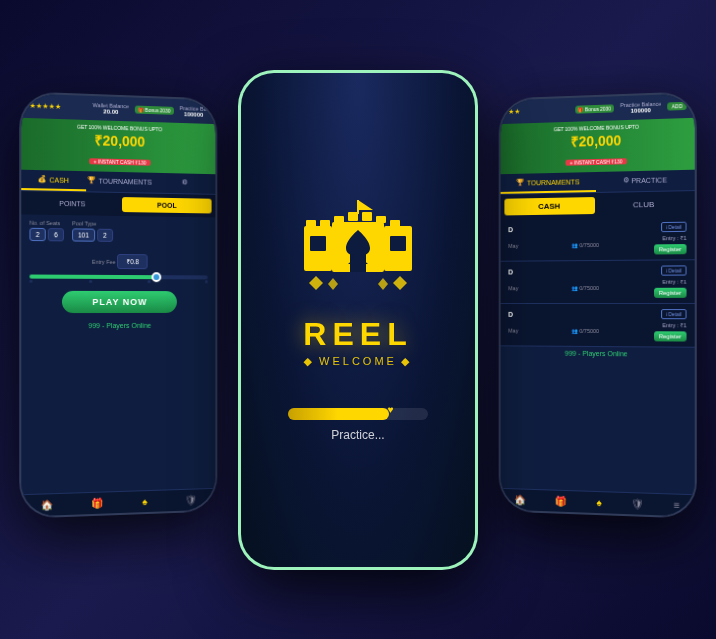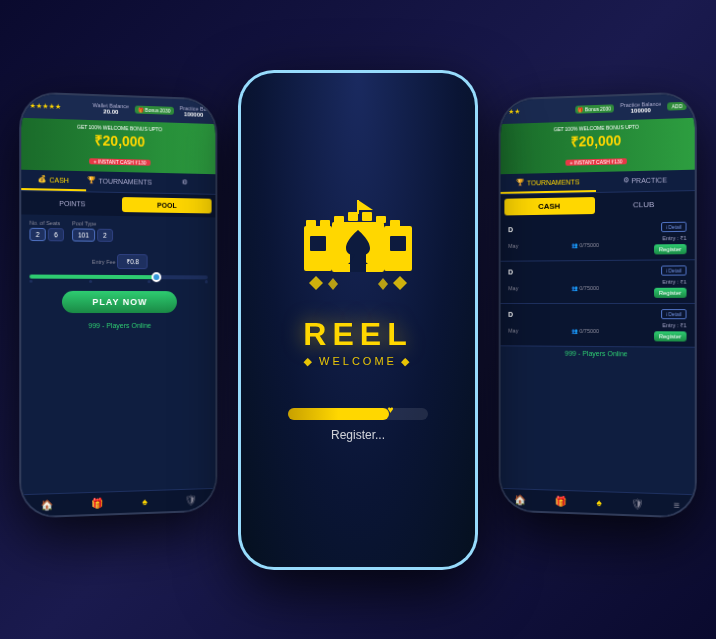--- a/index.html
+++ b/index.html
@@ -61,7 +61,7 @@
       left: 50%;
       top: 50%;
       transform: translate(-50%, -50%);
-      background: #7dd3fc;
+      background: #86efac;
       border: 3px solid rgba(255,255,255,0.2);
       z-index: 2;
     }

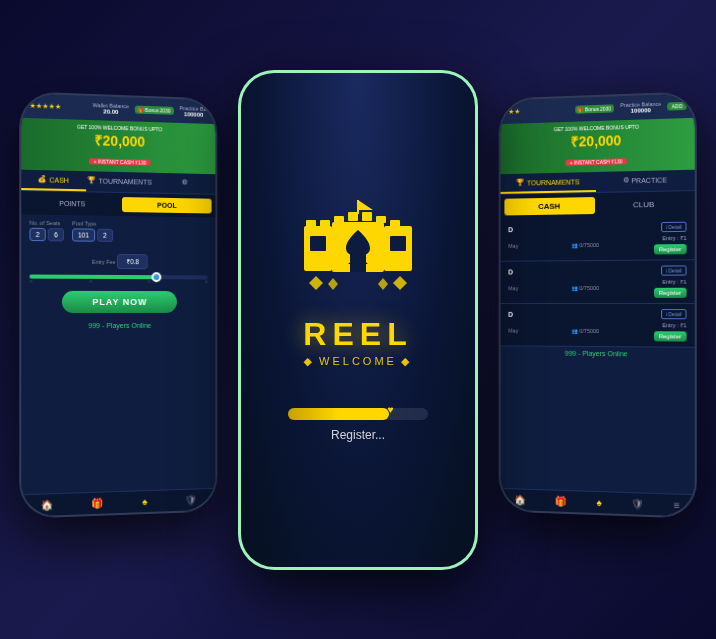--- a/index.html
+++ b/index.html
@@ -701,7 +701,7 @@
           <span class="loading-heart">♥</span>
         </div>
       </div>
-      <div class="loading-text">Register...</div>
+      <div class="loading-text">Practice...</div>
     </div>
   </div>
 

